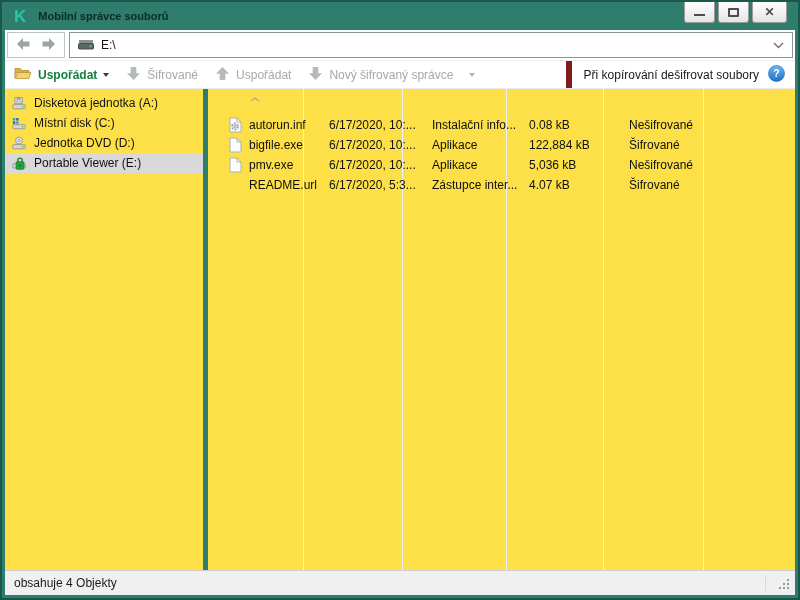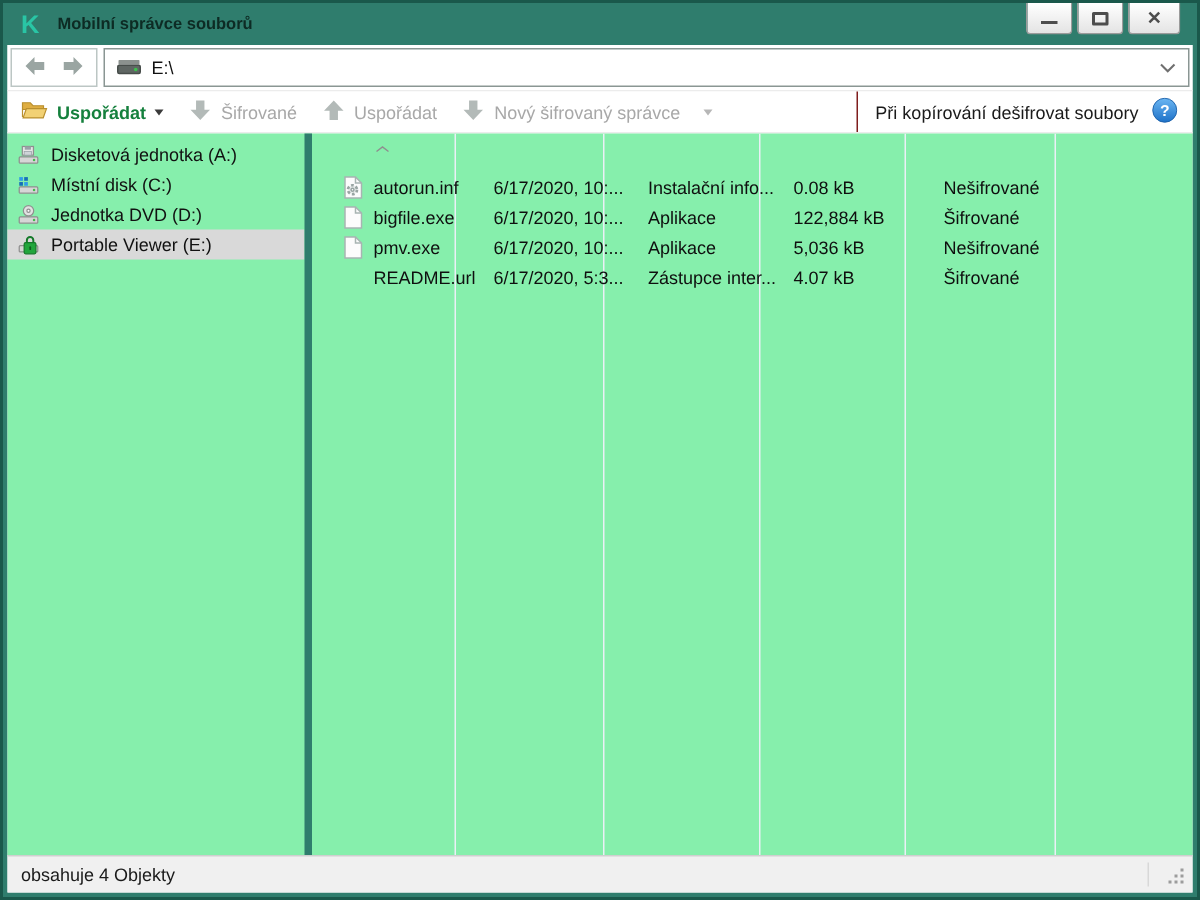--- a/index.html
+++ b/index.html
@@ -65,7 +65,7 @@
   .caret.dis{ border-top-color:#b7b7b7; }
   .tb-right{
     margin-left:auto; height:100%; display:flex; align-items:center; gap:9px;
-    border-left:1px solid #7f1d1d; padding:0 10px 0 12px;
+    border-left:6px solid #7f1d1d; padding:0 10px 0 12px;
   }
   .tb-right-label{ color:#1a1a1a; }
 

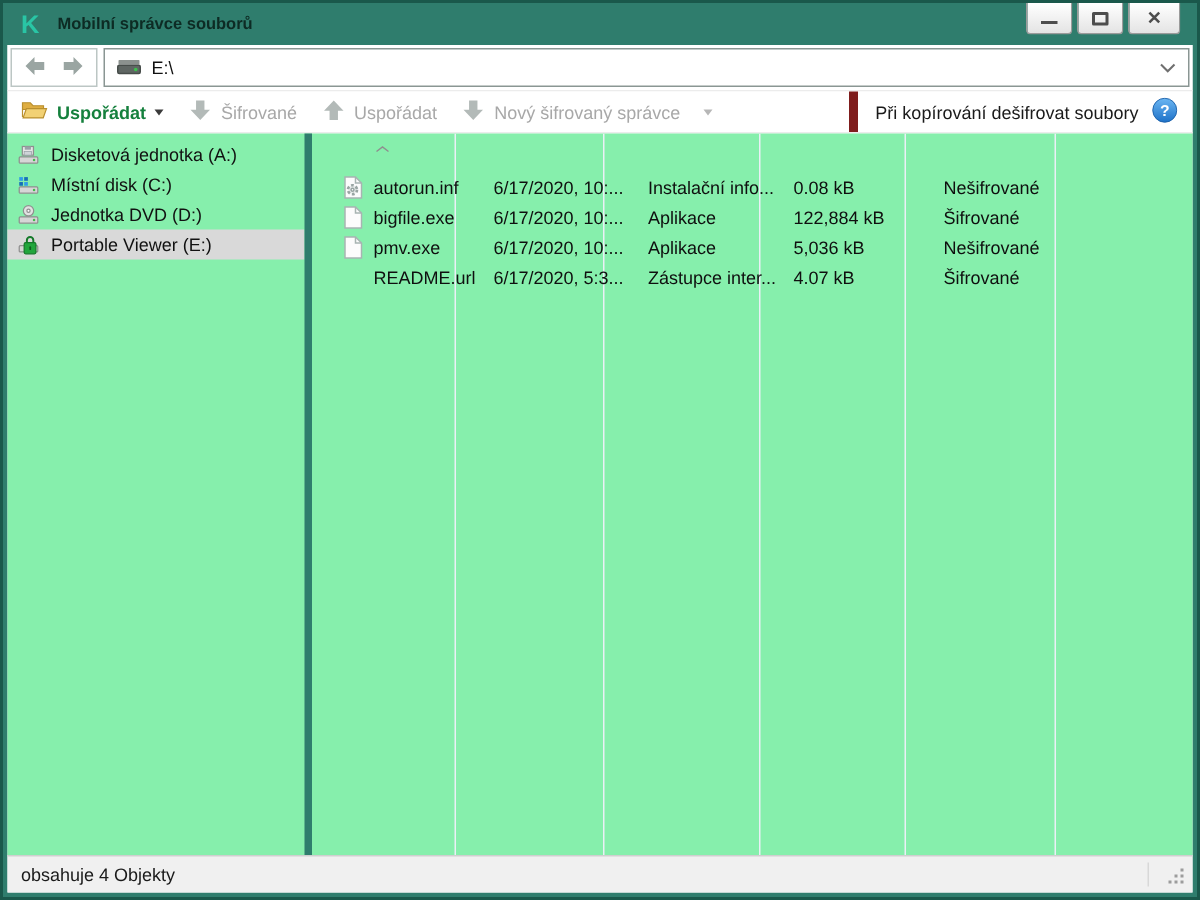--- a/index.html
+++ b/index.html
@@ -70,7 +70,7 @@
   .tb-right-label{ color:#1a1a1a; }
 
   
-  .main{ flex:1; display:flex; min-height:0; background:#86efac;justify-content:space-between; }
+  .main{ flex:1; display:flex; min-height:0; background:#fde047;justify-content:space-between; }
   .sidebar{ flex:0 0 198px; padding-top:4px; }
   .side-item{ height:20px; display:flex; align-items:center; gap:8px; padding-left:7px; color:#111; }
   .side-item.selected{ background:#d9d9d9; }

